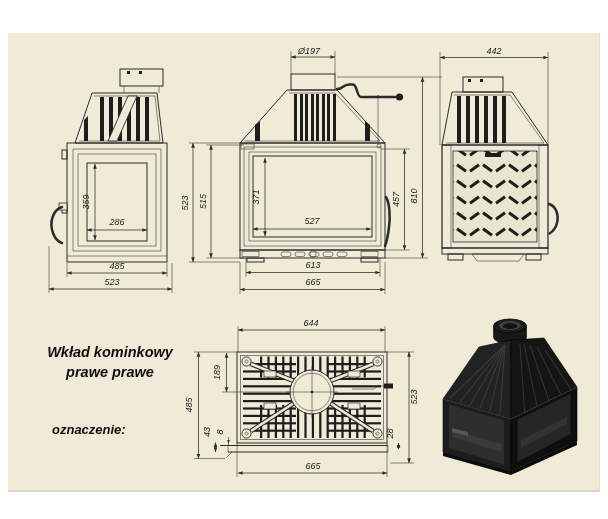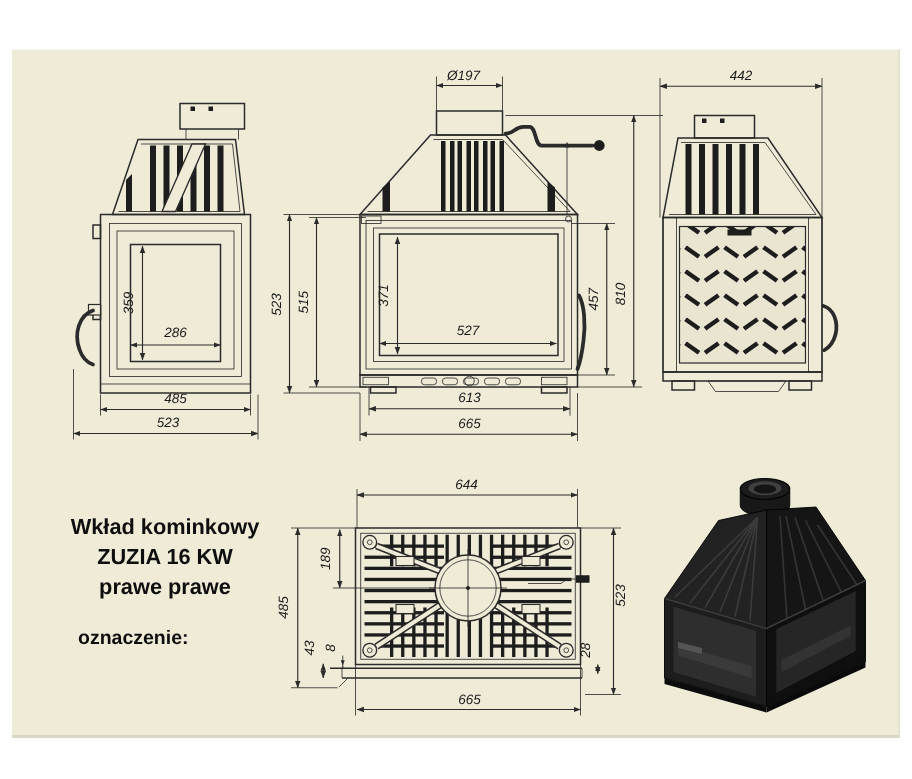--- a/index.html
+++ b/index.html
@@ -17,7 +17,7 @@
   .rod {stroke:#2b2b2b;stroke-width:2.5;fill:none;stroke-linecap:round;}
   .dim {font:italic 9px "Liberation Sans",sans-serif;fill:#1b1b1b;text-anchor:middle;}
   .info{position:absolute;left:26px;top:342px;width:168px;color:#0e0e0e;
-        font-weight:bold;}
+        font-style:italic;font-weight:bold;}
   .info .product div{text-align:center;font-size:14.5px;line-height:1.38;}
   .designation{margin-top:14px;font-size:13px;line-height:1.45;}
   .designation .dlabel{padding-left:26px;}

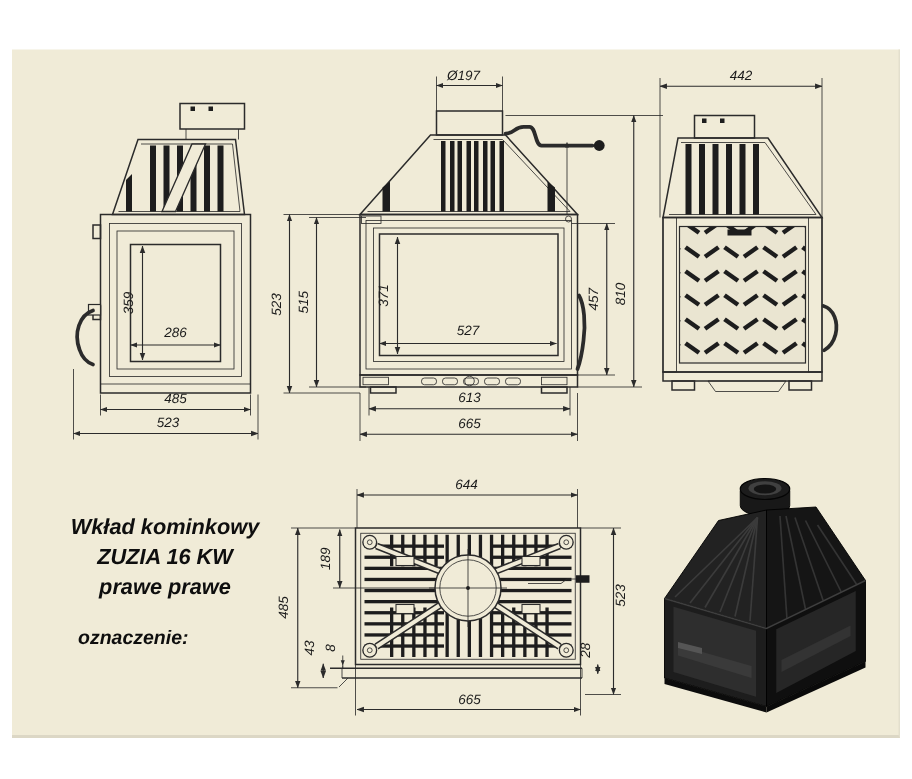--- a/index.html
+++ b/index.html
@@ -342,7 +342,6 @@
   <div class="info">
     <div class="product">
       <div>Wkład kominkowy</div>
-      <div>ZUZIA 16 KW</div>
       <div>prawe prawe</div>
     </div>
     <div class="designation">

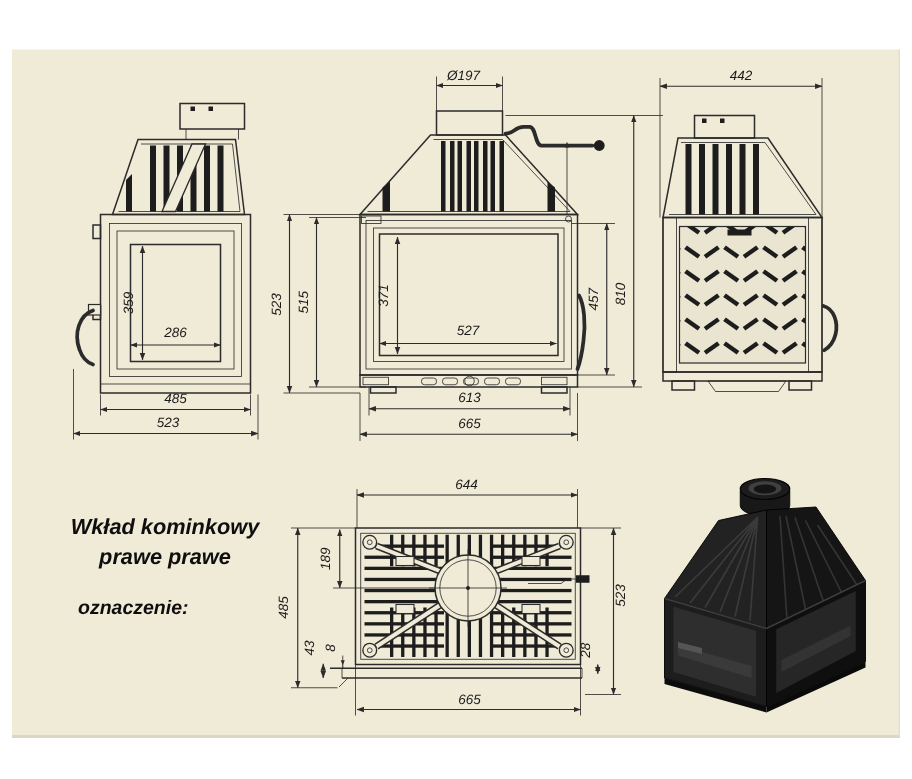--- a/index.html
+++ b/index.html
@@ -19,7 +19,7 @@
   .info{position:absolute;left:26px;top:342px;width:168px;color:#0e0e0e;
         font-style:italic;font-weight:bold;}
   .info .product div{text-align:center;font-size:14.5px;line-height:1.38;}
-  .designation{margin-top:14px;font-size:13px;line-height:1.45;}
+  .designation{margin-top:39px;font-size:13px;line-height:1.45;}
   .designation .dlabel{padding-left:26px;}
   .designation .dvalue{padding-left:44px;font-size:14px;}
 </style>

